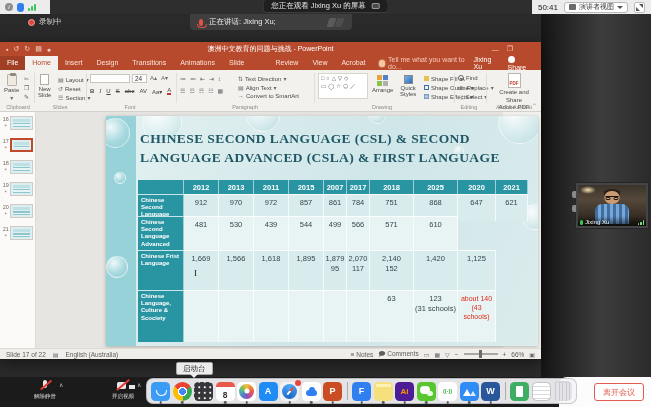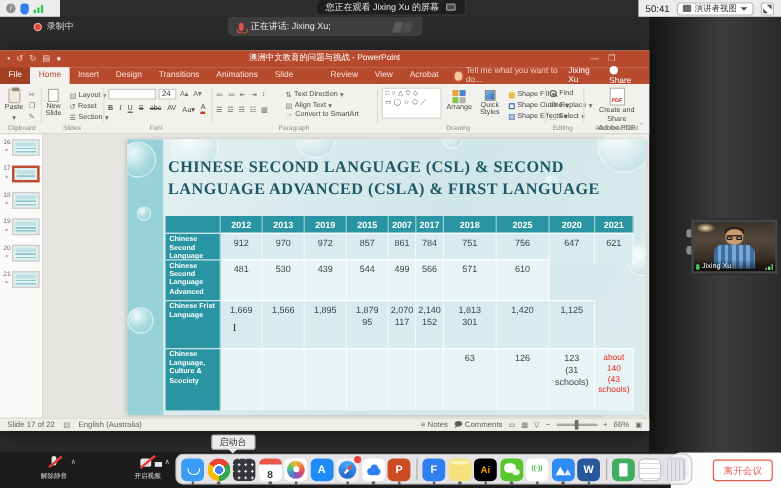--- a/index.html
+++ b/index.html
@@ -497,7 +497,7 @@
           <div class="th"></div>
           <div class="th">2012</div>
           <div class="th">2013</div>
-          <div class="th">2019</div>
+          <div class="th">2011</div>
           <div class="th">2015</div>
           <div class="th">2007</div>
           <div class="th">2017</div>

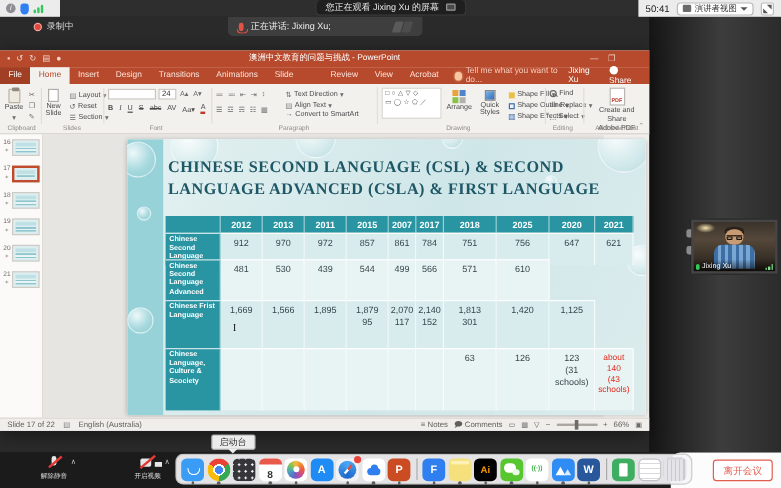--- a/index.html
+++ b/index.html
@@ -515,7 +515,7 @@
           <div class="v">861</div>
           <div class="v">784</div>
           <div class="v">751</div>
-          <div class="v">756</div>
+          <div class="v">868</div>
           <div class="v">647</div>
           <div class="v">621</div>
         </div>

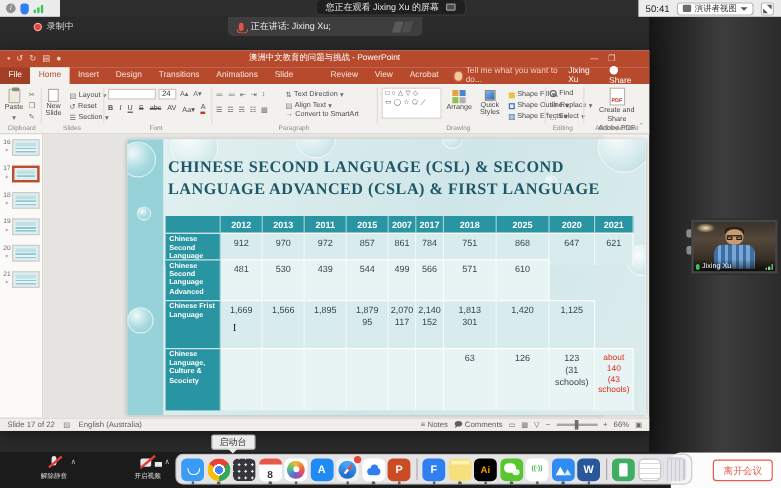--- a/index.html
+++ b/index.html
@@ -534,6 +534,7 @@
           <div class="lab">Chinese Frist Language</div>
           <div class="v">1,669</div>
           <div class="v">1,566</div>
+          <div class="v">1,618</div>
           <div class="v">1,895</div>
           <div class="v">1,879
 95</div>

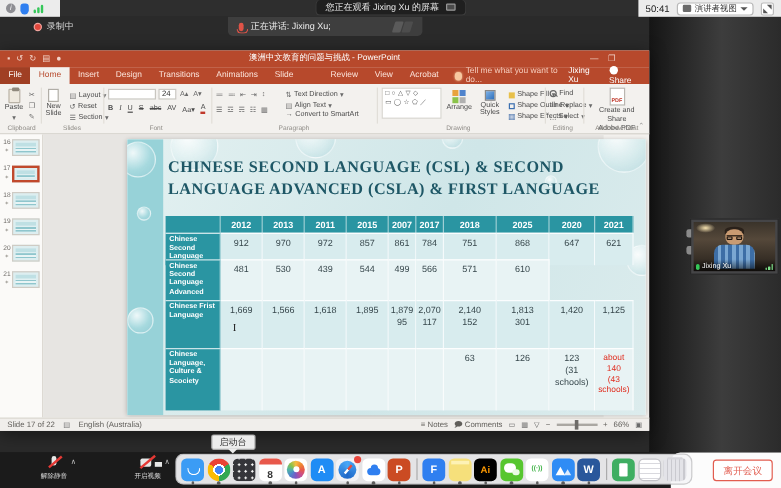--- a/index.html
+++ b/index.html
@@ -542,8 +542,6 @@
 117</div>
           <div class="v">2,140
 152</div>
-          <div class="v">1,813
-301</div>
           <div class="v">1,420</div>
           <div class="v">1,125</div>
         </div>

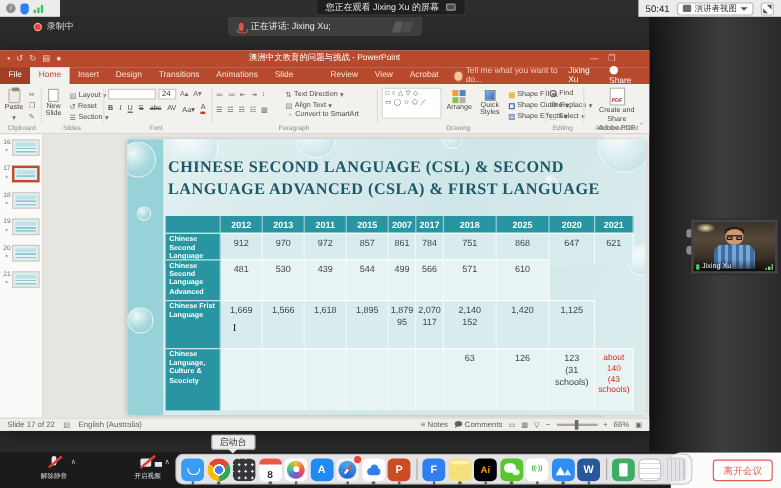--- a/index.html
+++ b/index.html
@@ -554,7 +554,6 @@
           <div class="v"></div>
           <div class="v"></div>
           <div class="v">63</div>
-          <div class="v">126</div>
           <div class="v">123
 (31 schools)</div>
           <div class="v red">about 140

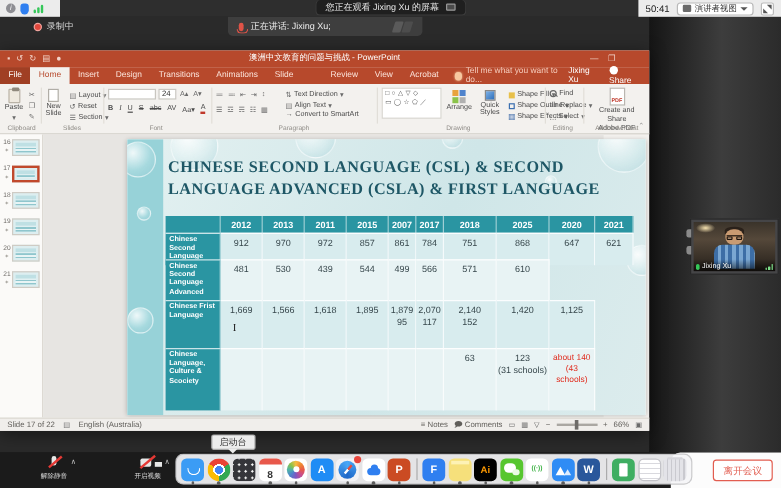--- a/index.html
+++ b/index.html
@@ -632,7 +632,7 @@
     <div class="dock-icon dk-stickies" style="background: rgb(246, 224, 123);">
       <span class="dot"></span>
     </div>
-    <div class="dock-icon dk-illustrator" style="background: #000000; text-align: center;">Ai<span class="dot"></span></div>
+    <div class="dock-icon dk-illustrator" style="background: #4c1d95; text-align: center;">Ai<span class="dot"></span></div>
     <div class="dock-icon dk-wechat" style="background: rgb(87, 198, 47);">
       <span class="dot"></span>
     </div>

